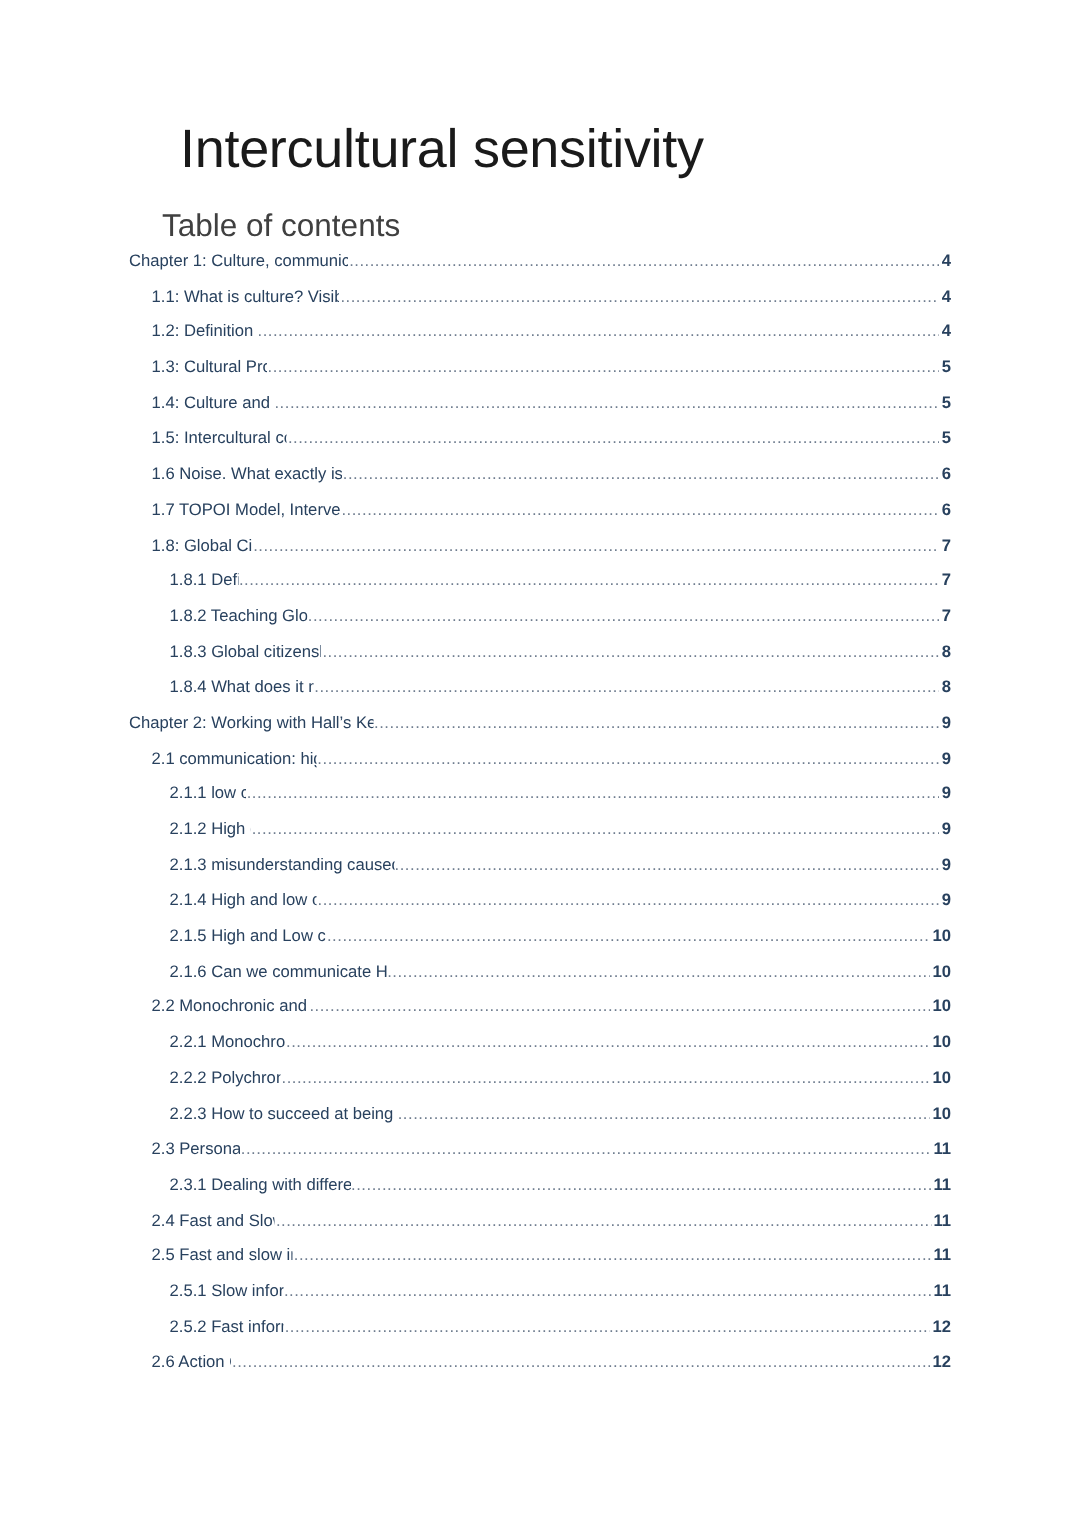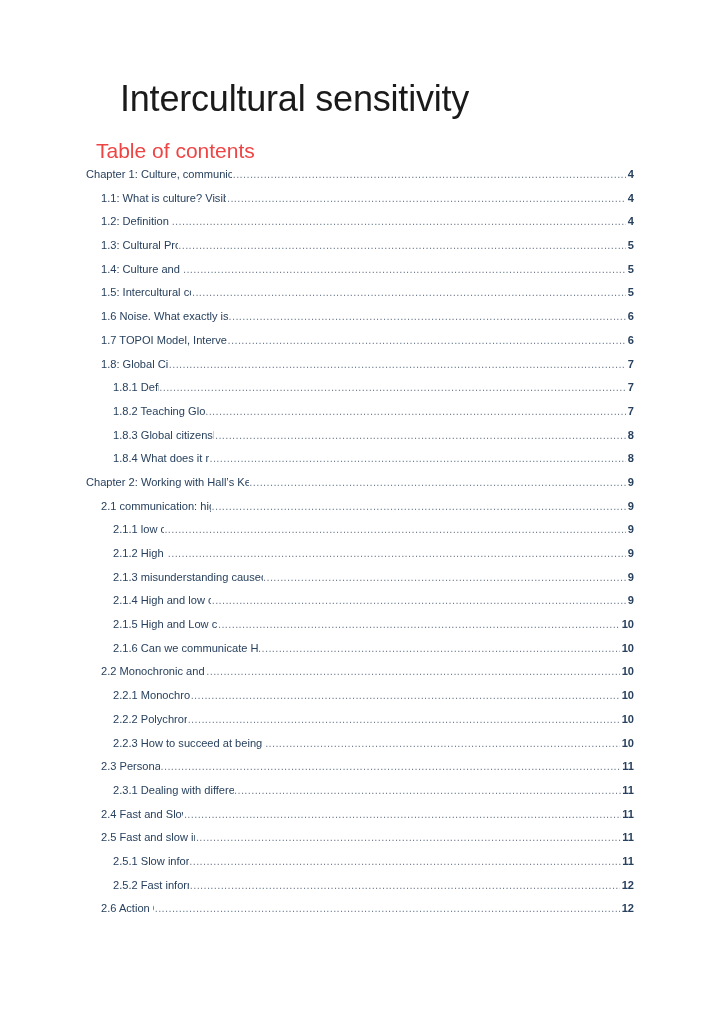--- a/index.html
+++ b/index.html
@@ -42,13 +42,13 @@
   }
   .toc-heading {
     position: absolute;
-    left: 10px;
+    left: 22px;
     top: 139px;
     margin: 0;
     padding: 0;
     font-size: 21px;
     font-weight: 400;
-    color: #ef4444;
+    color: #404040;
     line-height: 1.15;
     white-space: nowrap;
   }

